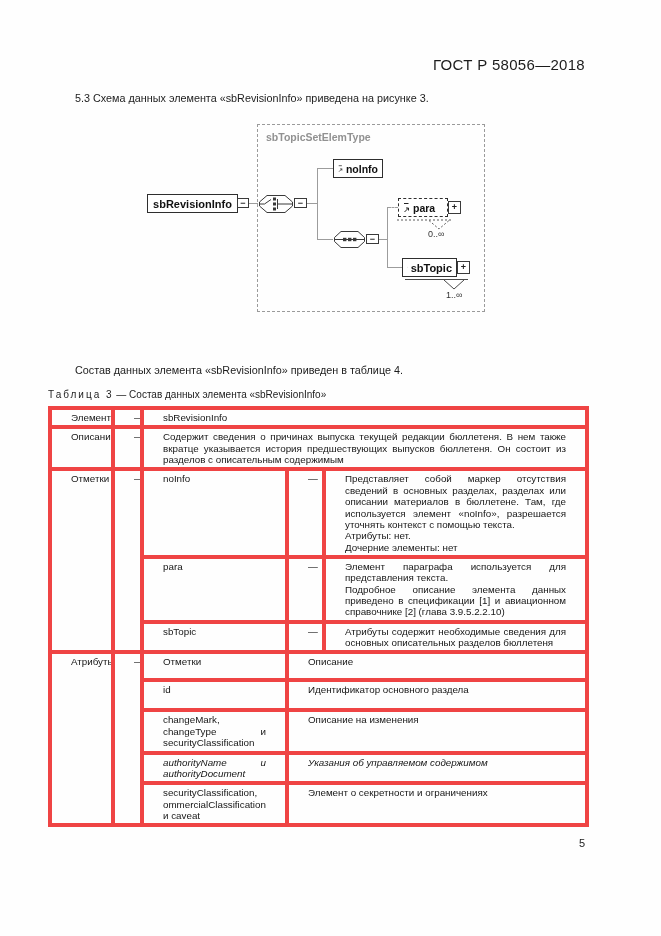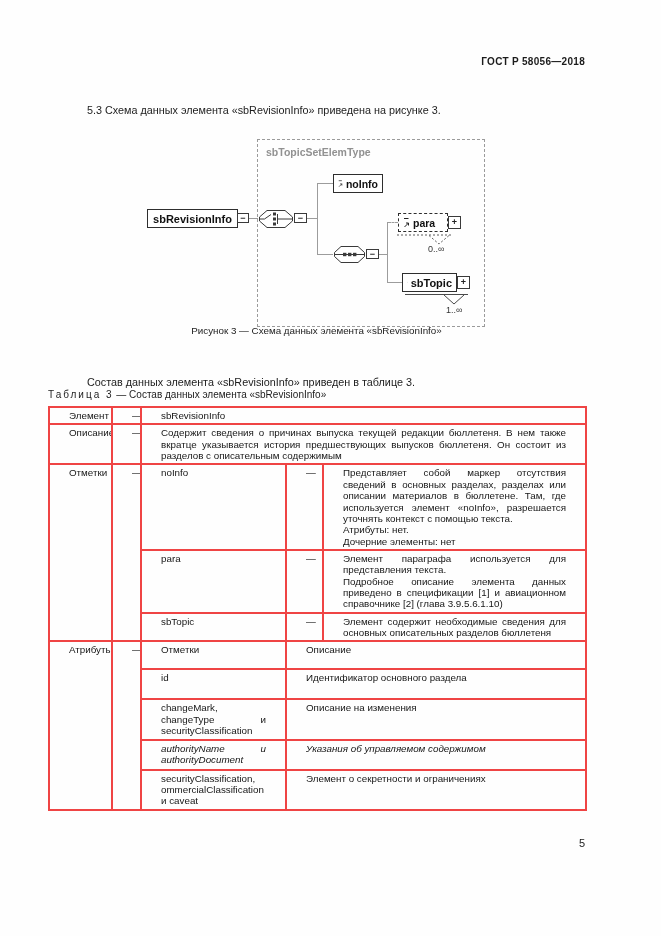--- a/index.html
+++ b/index.html
@@ -14,7 +14,7 @@
   }
   .doc-num{
     position:absolute;top:56px;left:48px;width:537px;
-    text-align:right;font-weight:bold;font-size:10px;letter-spacing:.3px;
+    text-align:right;font-weight:normal;font-size:15px;letter-spacing:.3px;
   }
   .body-par{position:absolute;left:75px;width:510px;font-size:10.8px;margin:12px;line-height:1.25;}
   .p53{top:92px;}

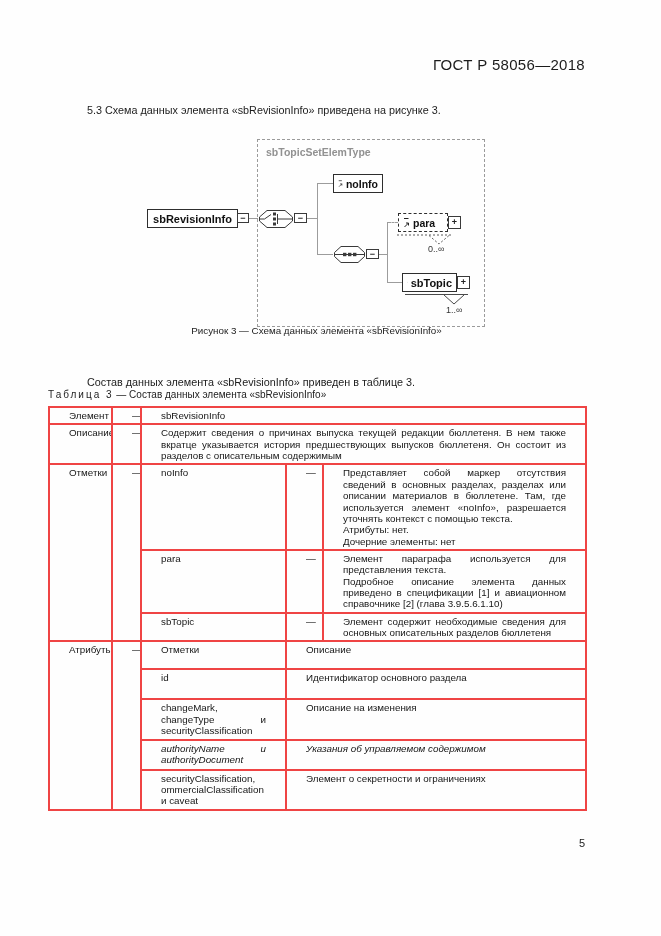--- a/index.html
+++ b/index.html
@@ -16,7 +16,7 @@
     position:absolute;top:56px;left:48px;width:537px;
     text-align:right;font-weight:normal;font-size:15px;letter-spacing:.3px;
   }
-  .body-par{position:absolute;left:75px;width:510px;font-size:10.8px;margin:12px;line-height:1.25;}
+  .body-par{position:absolute;left:75px;width:510px;font-size:10.8px;margin:0;line-height:1.25;}
   .p53{top:92px;}
   .psostav{top:364px;}
   .p531{top:794px;}

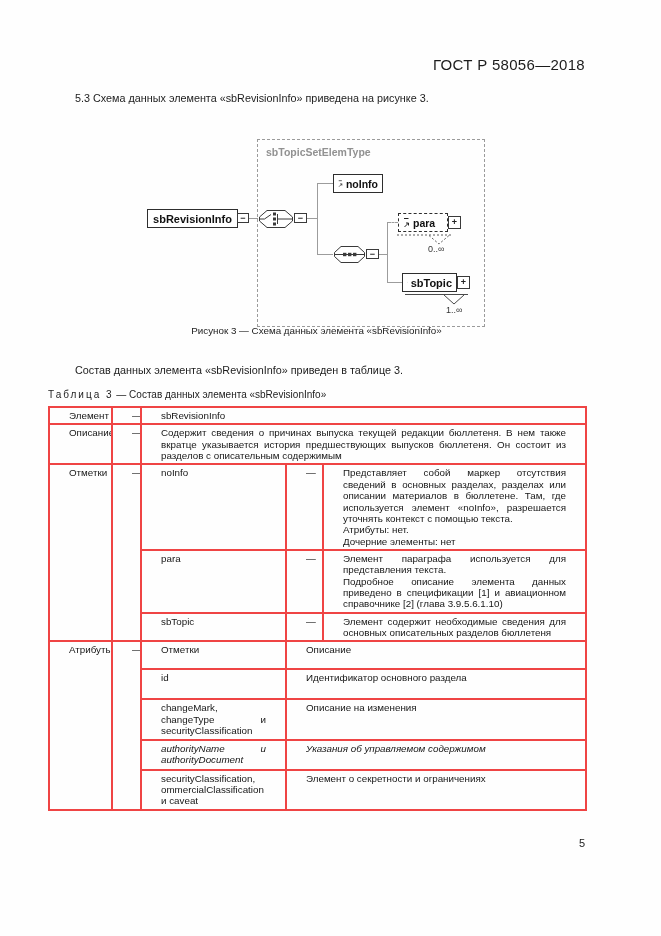--- a/index.html
+++ b/index.html
@@ -29,7 +29,7 @@
   .page-num{position:absolute;top:837px;left:48px;width:537px;text-align:right;font-size:11px;}
 
   
-  .diagram{position:absolute;left:0;top:17px;width:661px;height:808px;pointer-events:none;}
+  .diagram{position:absolute;left:0;top:2px;width:661px;height:808px;pointer-events:none;}
   .frame{position:absolute;left:257px;top:122px;width:226px;height:186px;border:1px dashed #9a9a9a;background:transparent;}
   .frame-label{position:absolute;left:266px;top:129px;font-size:10.5px;font-weight:bold;color:#919191;}
   .conn{position:absolute;background:#9c9c9c;}

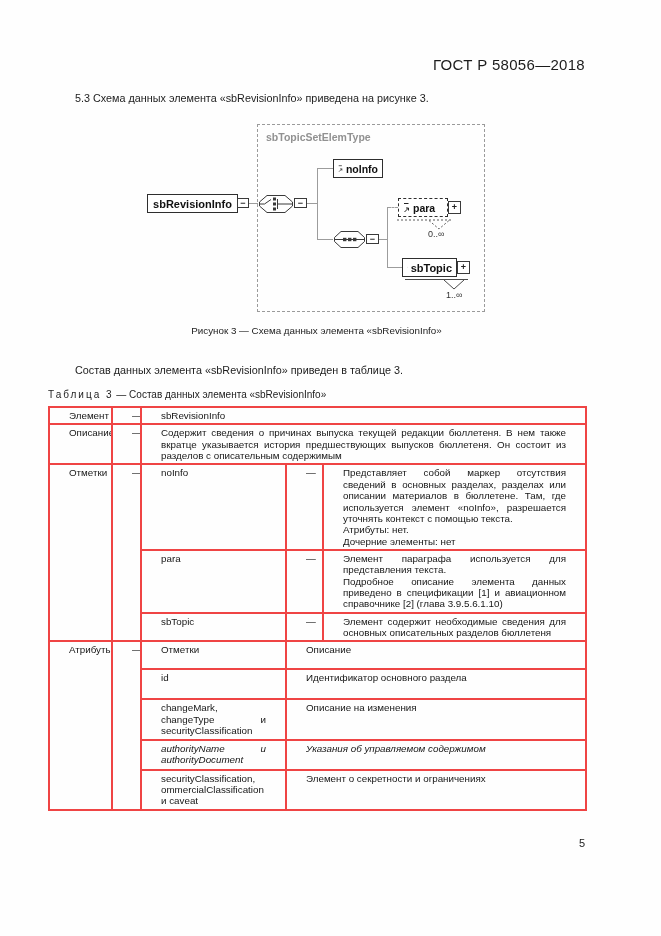--- a/index.html
+++ b/index.html
@@ -159,7 +159,6 @@
     <div class="card" style="left:446px;top:288px;">1..∞</div>
   </div>
 
-  <div class="fig-caption">Рисунок 3 — Схема данных элемента «sbRevisionInfo»</div>
 
   <p class="body-par psostav">Состав данных элемента «sbRevisionInfo» приведен в таблице 3.</p>
 

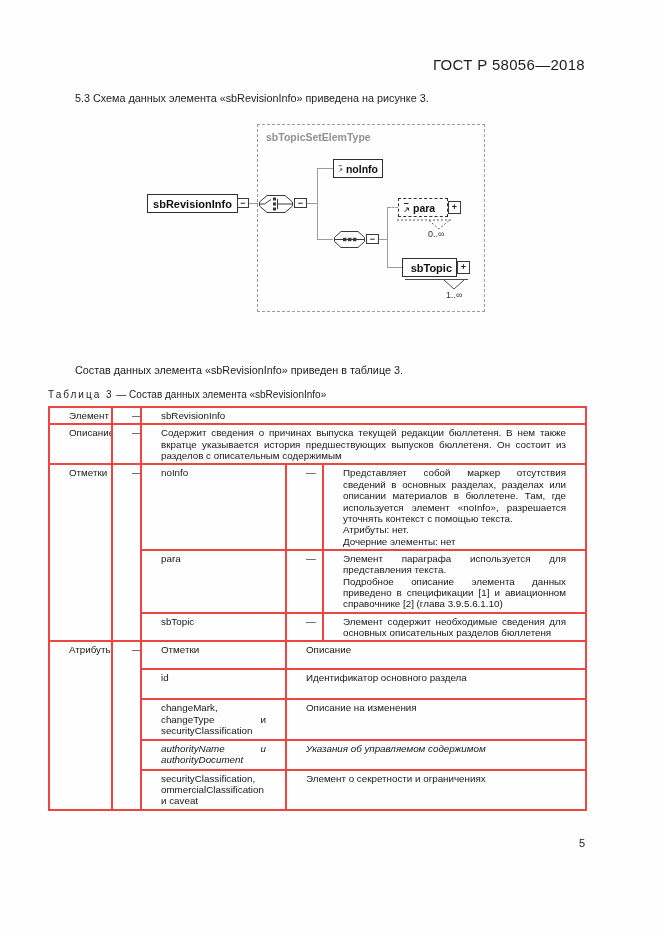--- a/index.html
+++ b/index.html
@@ -160,7 +160,7 @@
   </div>
 
 
-  <p class="body-par psostav">Состав данных элемента «sbRevisionInfo» приведен в таблице 3.</p>
+  <p class="body-par psostav">Состав данных элемента «sbRevisionInfo» приведен в таблице 4.</p>
 
   <div class="tbl-caption">
     <span class="spread">Таблица 3</span>

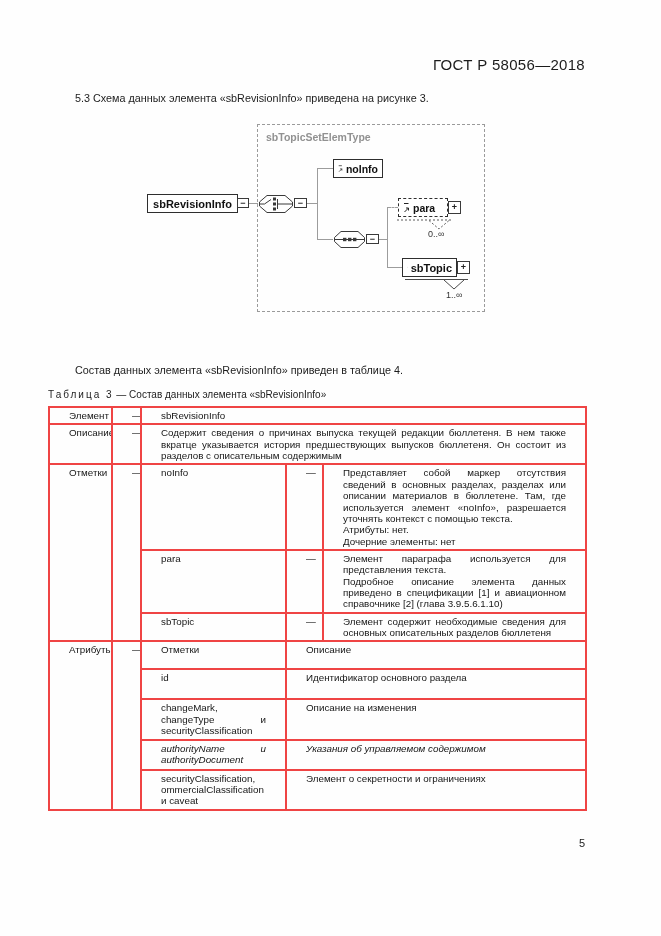--- a/index.html
+++ b/index.html
@@ -59,7 +59,7 @@
     font-size:9.8px;line-height:1.16;color:#161616;
   }
   table.spec td{
-    border:2px solid #ef4444;vertical-align:top;padding:2px 19px;
+    border:4px solid #ef4444;vertical-align:top;padding:2px 19px;
     overflow:hidden;
   }
   td.dashcell{text-align:center;padding-left:0;padding-right:0;}

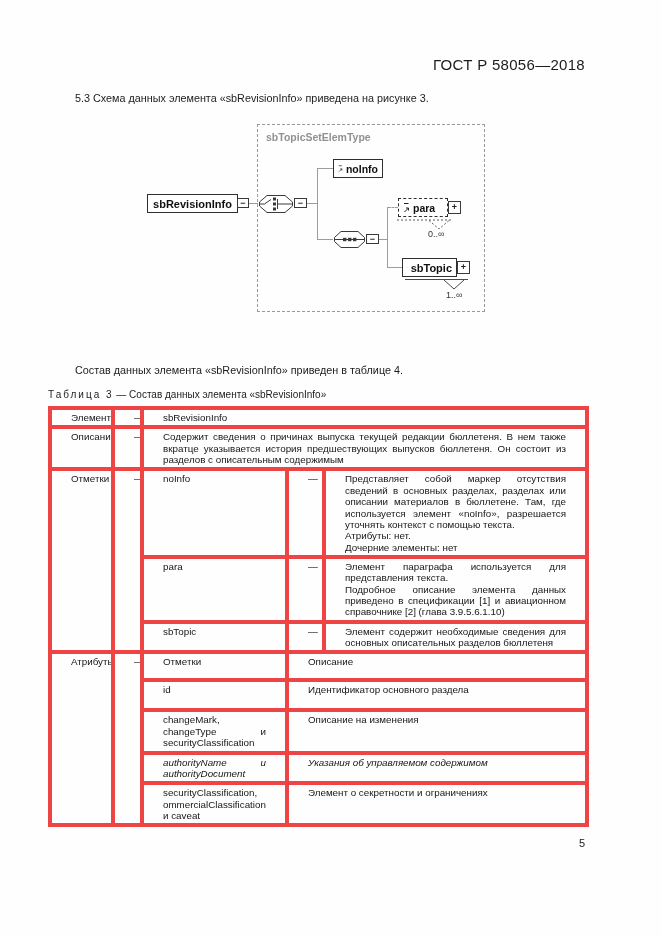--- a/index.html
+++ b/index.html
@@ -199,7 +199,7 @@
         <td class="namecell">para</td>
         <td class="dashcell">—</td>
         <td class="desc">Элемент параграфа используется для представления текста.
-Подробное описание элемента данных приведено в спецификации [1] и авиационном справочнике [2] (глава 3.9.5.6.1.10)</td>
+Подробное описание элемента данных приведено в спецификации [1] и авиационном справочнике [2] (глава 3.9.5.2.2.10)</td>
       </tr>
       <tr style="height:28px;">
         <td class="namecell">sbTopic</td>

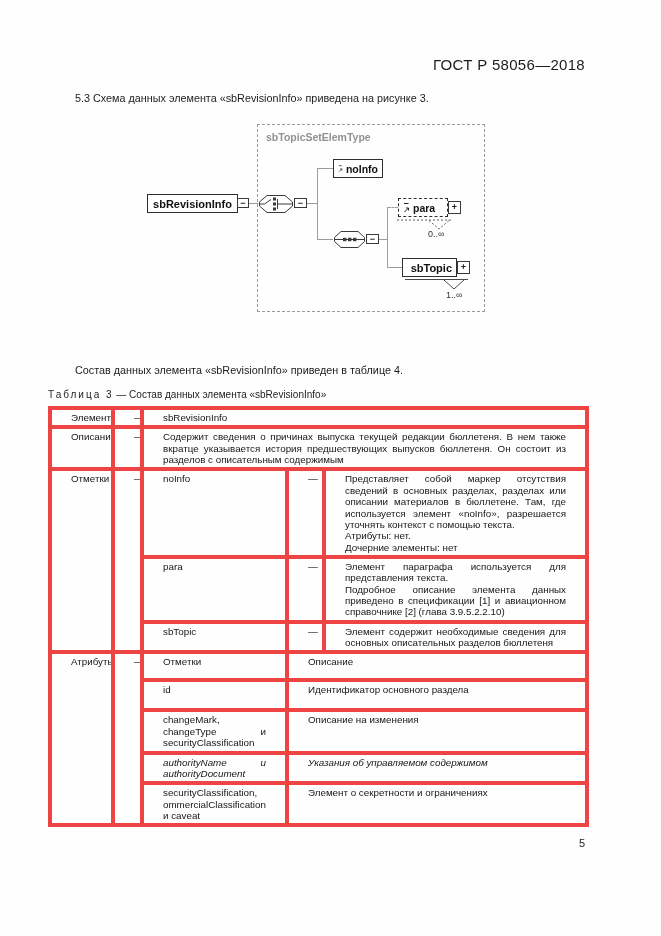--- a/index.html
+++ b/index.html
@@ -204,7 +204,7 @@
       <tr style="height:28px;">
         <td class="namecell">sbTopic</td>
         <td class="dashcell">—</td>
-        <td class="desc">Элемент содержит необходимые сведения для основных описательных разделов бюллетеня</td>
+        <td class="desc">Атрибуты содержит необходимые сведения для основных описательных разделов бюллетеня</td>
       </tr>
       <tr style="height:28px;">
         <td rowspan="5">Атрибуты</td>

